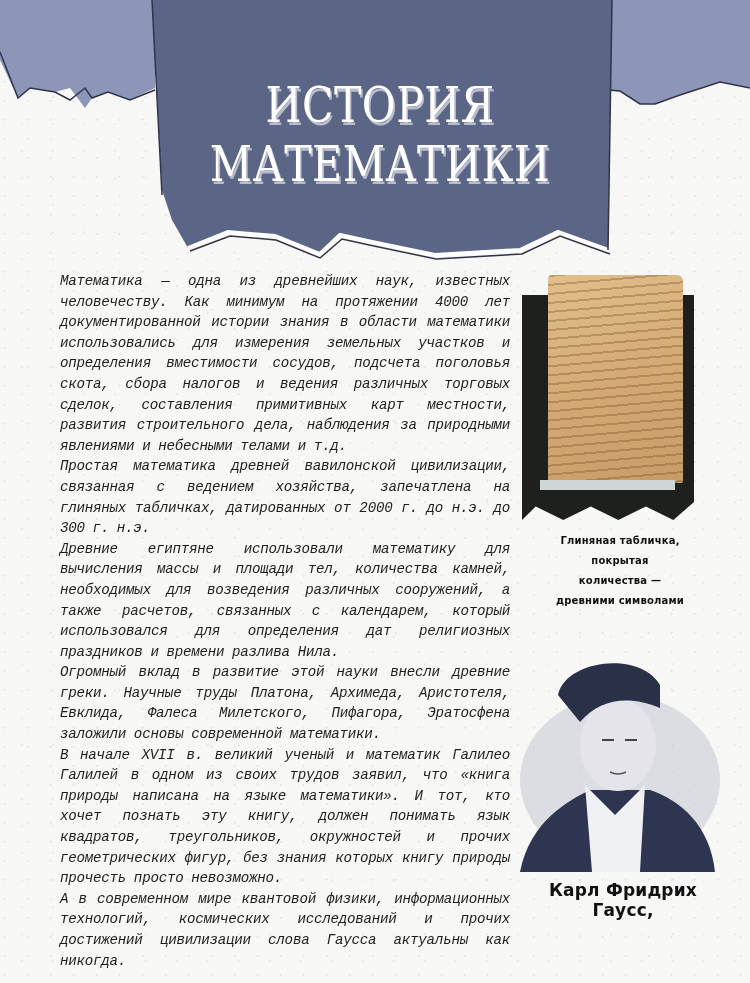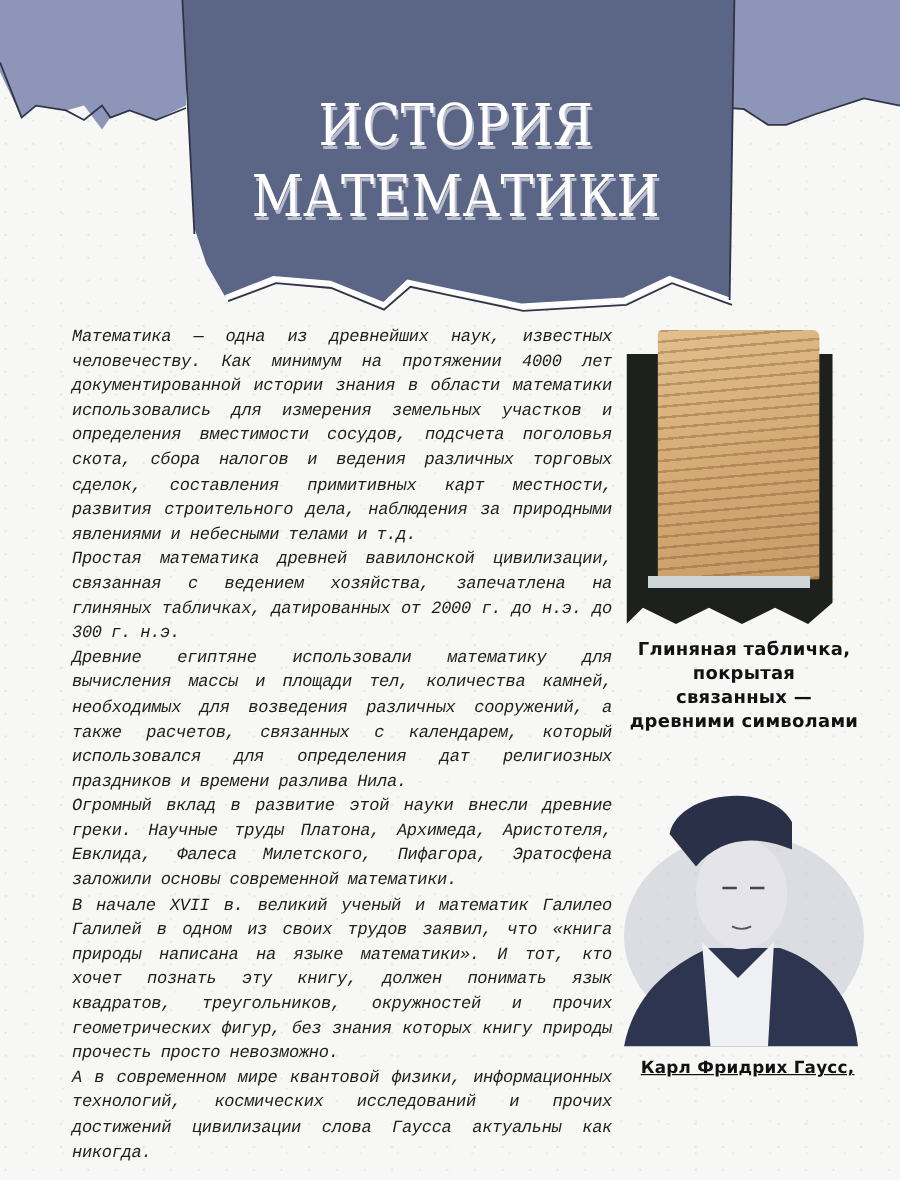--- a/index.html
+++ b/index.html
@@ -53,7 +53,7 @@
   .caption {
     position: absolute; text-align: center; color: #111;
     font-family: "DejaVu Sans", sans-serif; font-weight: bold;
-    font-size: 15px; line-height: 20px; letter-spacing: 0.2px;
+    font-size: 10px; line-height: 20px; letter-spacing: 0.2px;
   }
   .cap1 { left: 520px; top: 531px; width: 200px; }
   .cap2 { left: 518px; top: 880px; width: 210px; font-size: 14px; line-height: 20px; text-decoration: underline; }

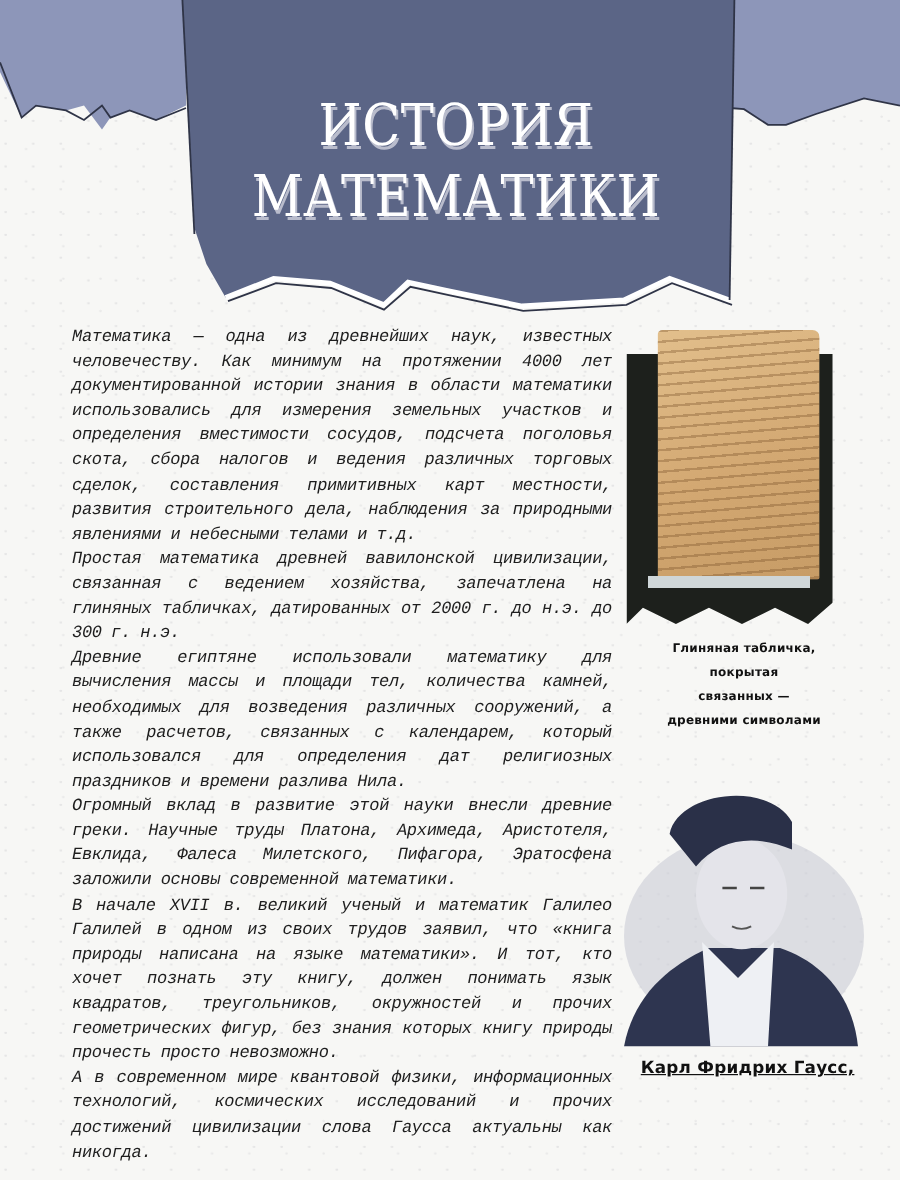--- a/index.html
+++ b/index.html
@@ -98,7 +98,7 @@
 <div class="caption cap1">
   <div>Глиняная табличка,</div>
   <div>покрытая</div>
-  <div>связанных —</div>
+  <div>количества —</div>
   <div>древними символами</div>
 </div>
 

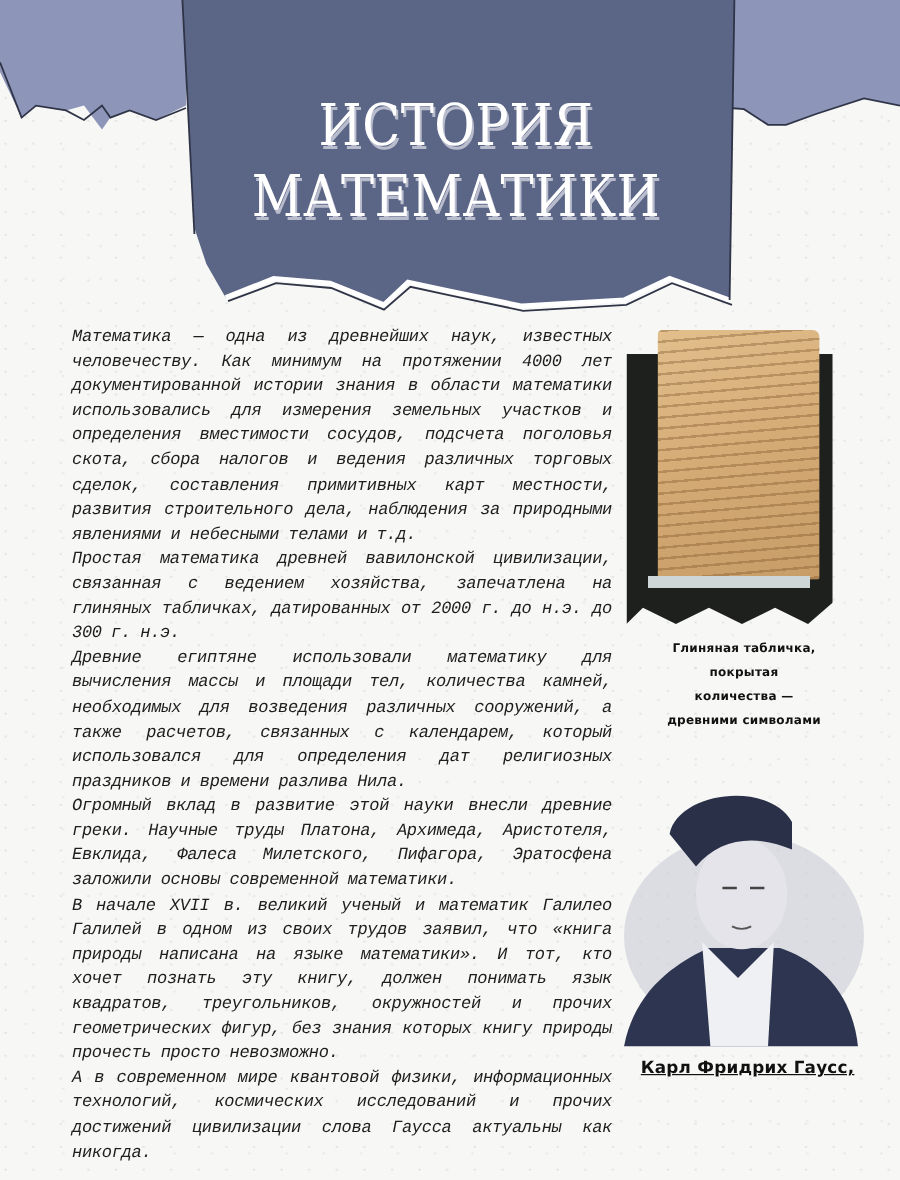--- a/index.html
+++ b/index.html
@@ -56,7 +56,7 @@
     font-size: 10px; line-height: 20px; letter-spacing: 0.2px;
   }
   .cap1 { left: 520px; top: 531px; width: 200px; }
-  .cap2 { left: 518px; top: 880px; width: 210px; font-size: 14px; line-height: 20px; text-decoration: underline; }
+  .cap2 { left: 518px; top: 880px; width: 210px; font-size: 17px; line-height: 20px; }
 
   .portrait { position: absolute; left: 510px; top: 650px; width: 215px; height: 222px; }
 </style>

